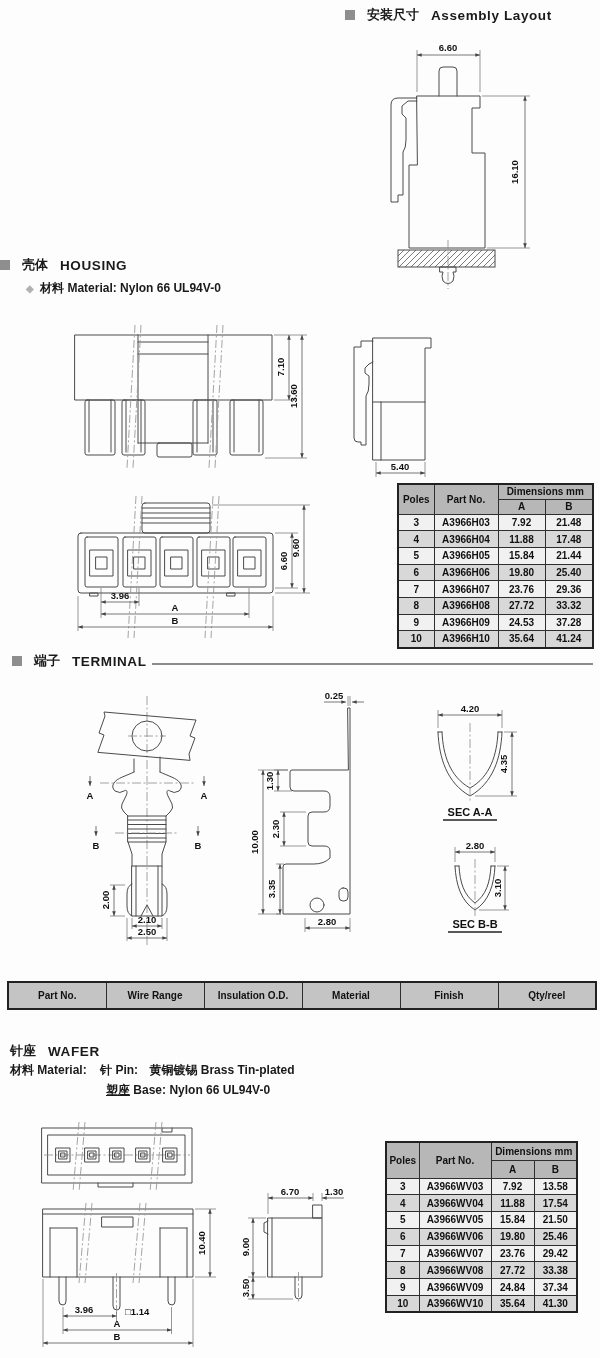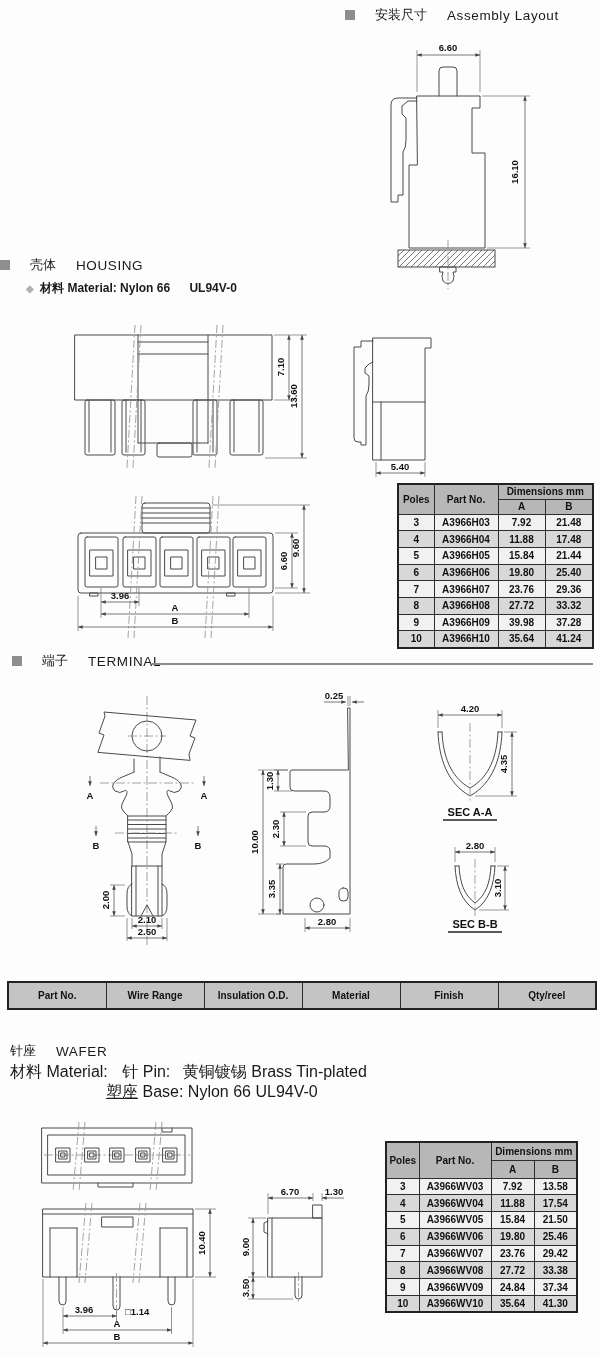--- a/index.html
+++ b/index.html
@@ -6,7 +6,7 @@
   body{width:600px;height:1358px;position:relative;background:#fdfdfd;
        font-family:"Liberation Sans",sans-serif;color:#1a1a1a;overflow:hidden}
   .abs{position:absolute}
-  .sec-head{font-weight:normal;font-size:13.5px;display:flex;align-items:center;gap:20px;white-space:nowrap}
+  .sec-head{font-weight:bold;font-size:13.5px;display:flex;align-items:center;gap:12px;white-space:nowrap}
   .sec-head .zh{font-size:13px}
   .sec-head .en{letter-spacing:.6px}
   .sq{width:10px;height:10px;background:#8e8e8e;display:inline-block;flex:0 0 auto}

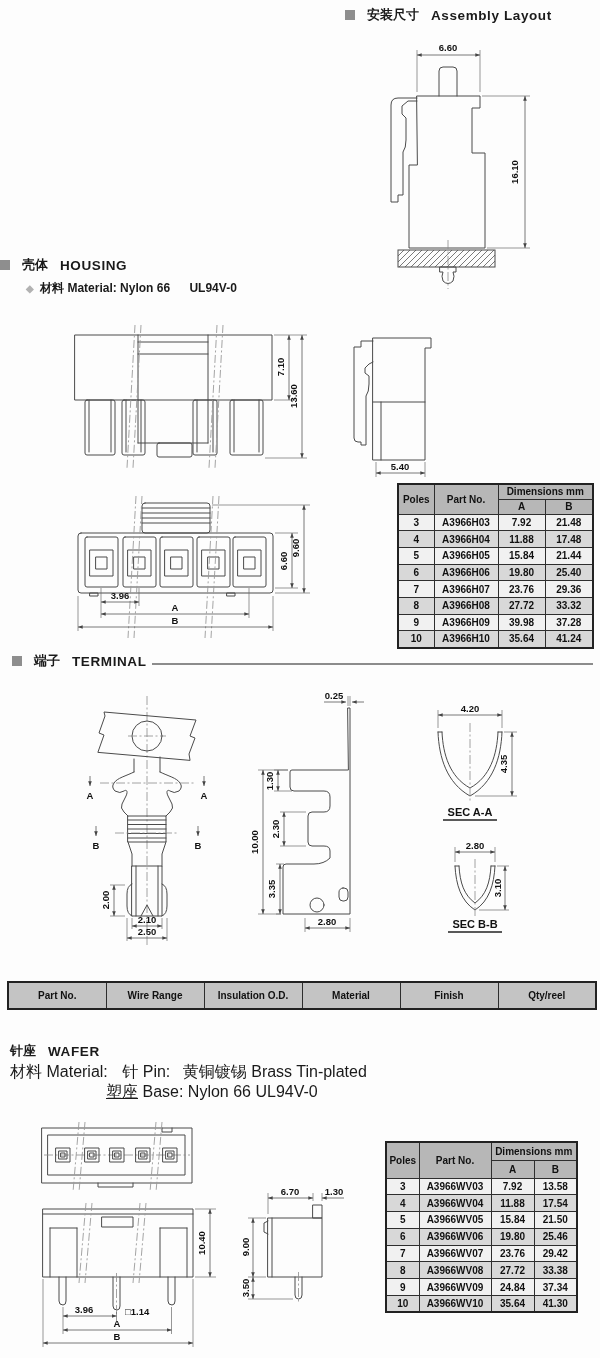--- a/index.html
+++ b/index.html
@@ -13,7 +13,7 @@
   .mat{font-size:12px;font-weight:bold;white-space:nowrap}
   .mat .dia{color:#b2b2b2;font-size:10px;margin-right:3px}
   .mat .gap{}
-  .mat .gap2{margin-left:16px}
+  .mat .gap2{}
   .wafer-line{font-size:16px;font-weight:normal;white-space:nowrap}
   .ul{text-decoration:underline}
   svg.draw{position:absolute;overflow:visible}

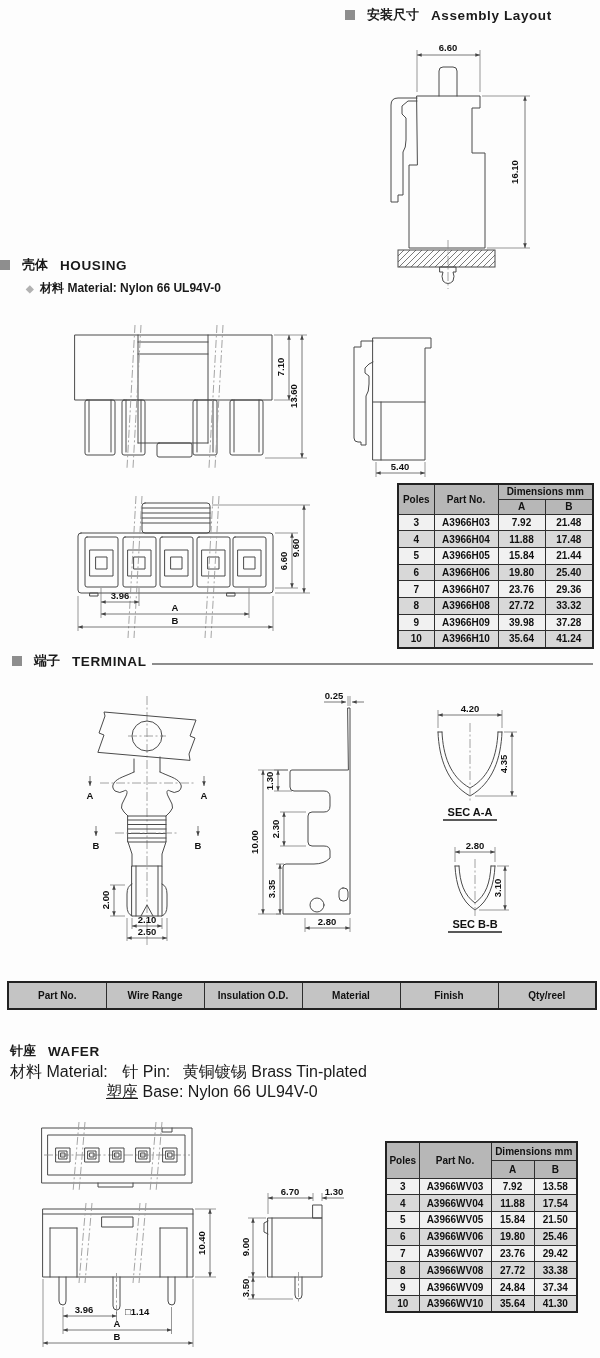--- a/index.html
+++ b/index.html
@@ -264,7 +264,7 @@
   <tr class="rl" style="height:16.7px">
         <td>9</td>
         <td>A3966H09</td>
-        <td>39.98</td>
+        <td>24.53</td>
         <td>37.28</td>
       </tr>
   <tr class="rd" style="height:16.7px">

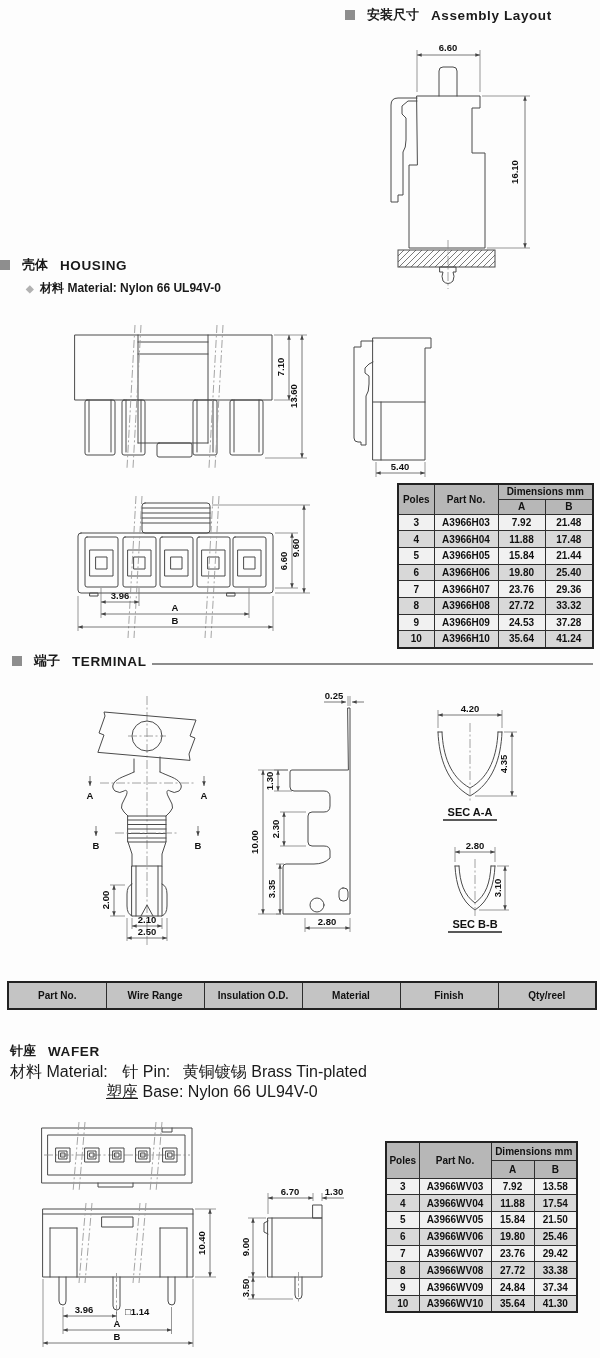--- a/index.html
+++ b/index.html
@@ -14,7 +14,7 @@
   .mat .dia{color:#b2b2b2;font-size:10px;margin-right:3px}
   .mat .gap{}
   .mat .gap2{}
-  .wafer-line{font-size:16px;font-weight:normal;white-space:nowrap}
+  .wafer-line{font-size:12px;font-weight:bold;white-space:nowrap}
   .ul{text-decoration:underline}
   svg.draw{position:absolute;overflow:visible}
   .ln{fill:none;stroke:#4b4b4b;stroke-width:1;stroke-linejoin:round;stroke-linecap:round}

